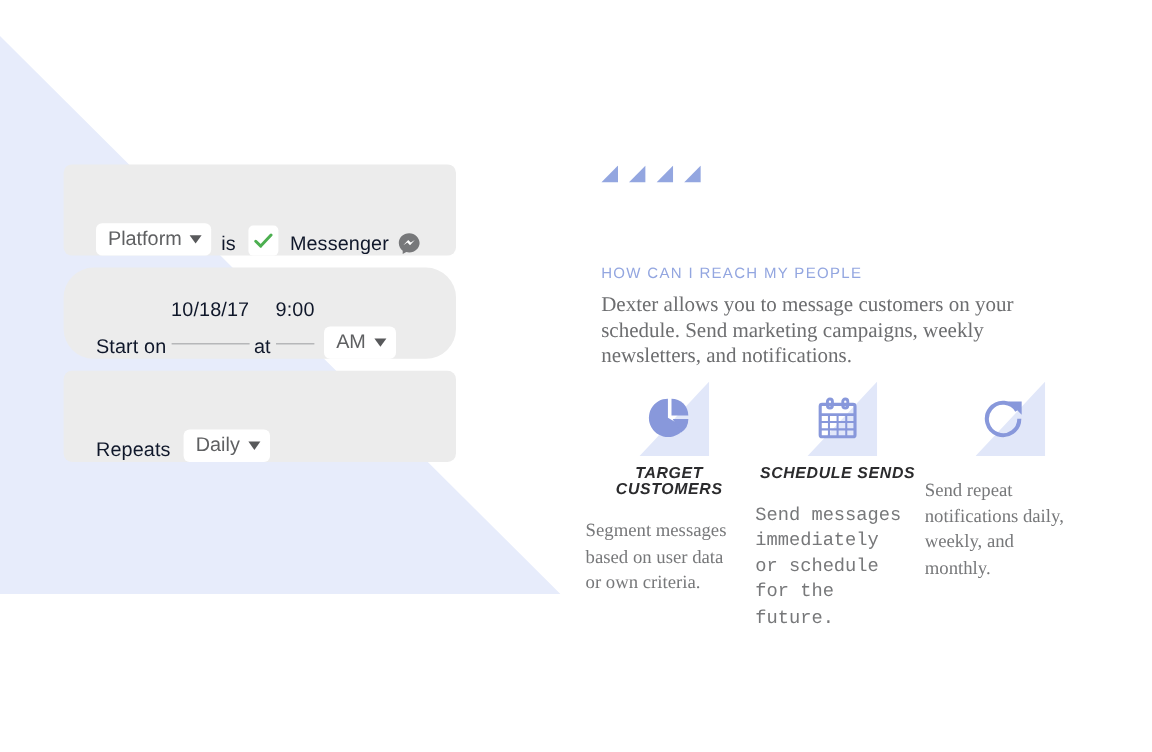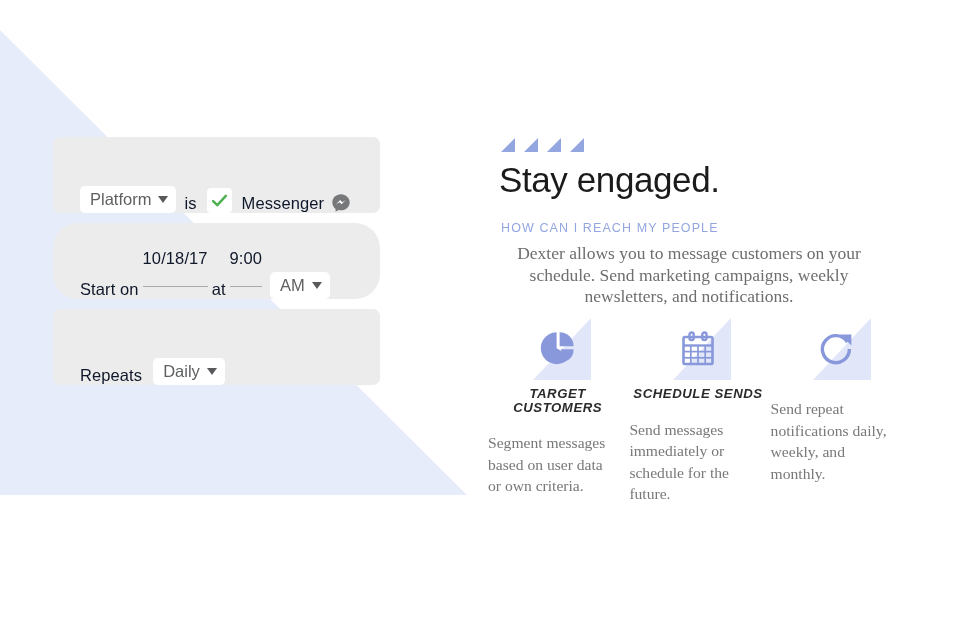--- a/index.html
+++ b/index.html
@@ -271,7 +271,6 @@
     </svg>
   </div>
 
-  <h1 id="headline">Stay engaged.</h1>
   <div id="eyebrow">HOW CAN I REACH MY PEOPLE</div>
   <p id="lede">Dexter allows you to message customers on your schedule. Send marketing campaigns, weekly newsletters, and notifications.</p>
 

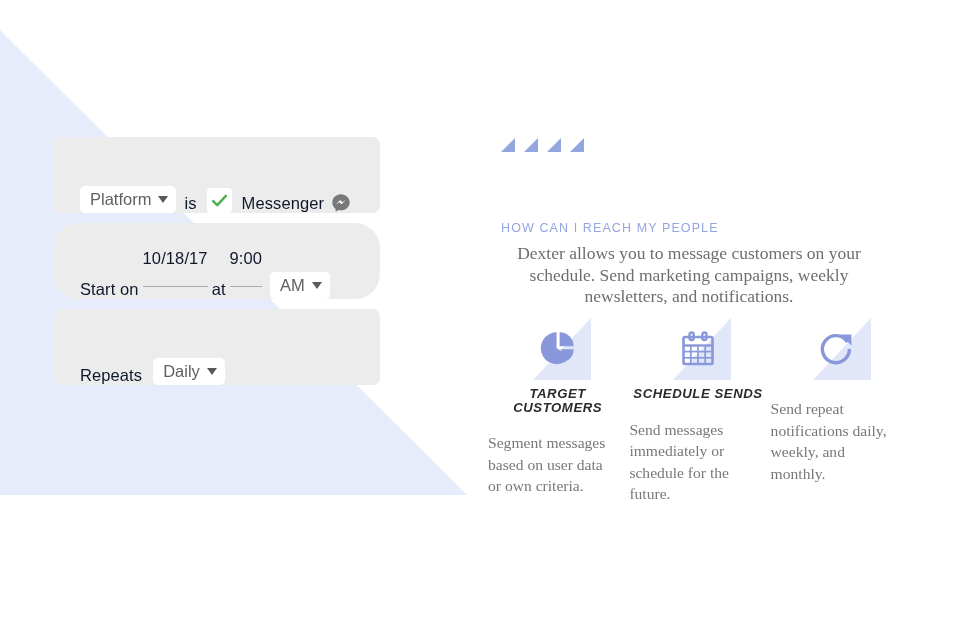--- a/index.html
+++ b/index.html
@@ -142,7 +142,6 @@
     font-size: 17.5px;
     line-height: 21.5px;
     color: #6d6e70;
-    text-align: center;
   }
 
   

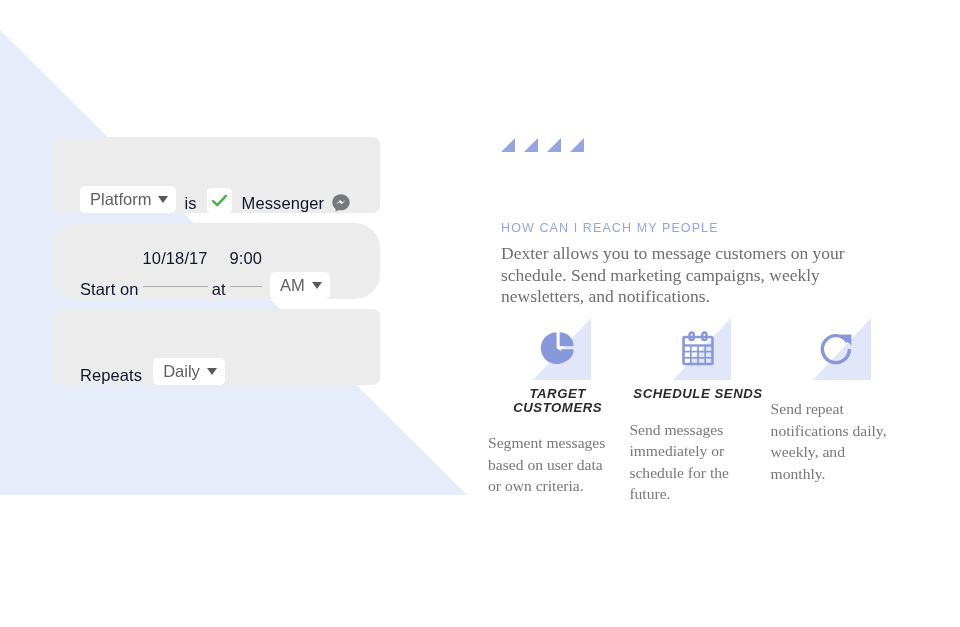--- a/index.html
+++ b/index.html
@@ -198,7 +198,7 @@
     text-align: left;
     padding-right: 14px;
   }
-  .feature:nth-child(2) .feature-body { padding-left: 2px; }
+  .feature:nth-child(2) .feature-body { padding-left: 2px; font-family: Liberation Mono, monospace; }
   .feature:nth-child(3) .feature-body { padding-left: 2px; }
 </style>
 </head>

